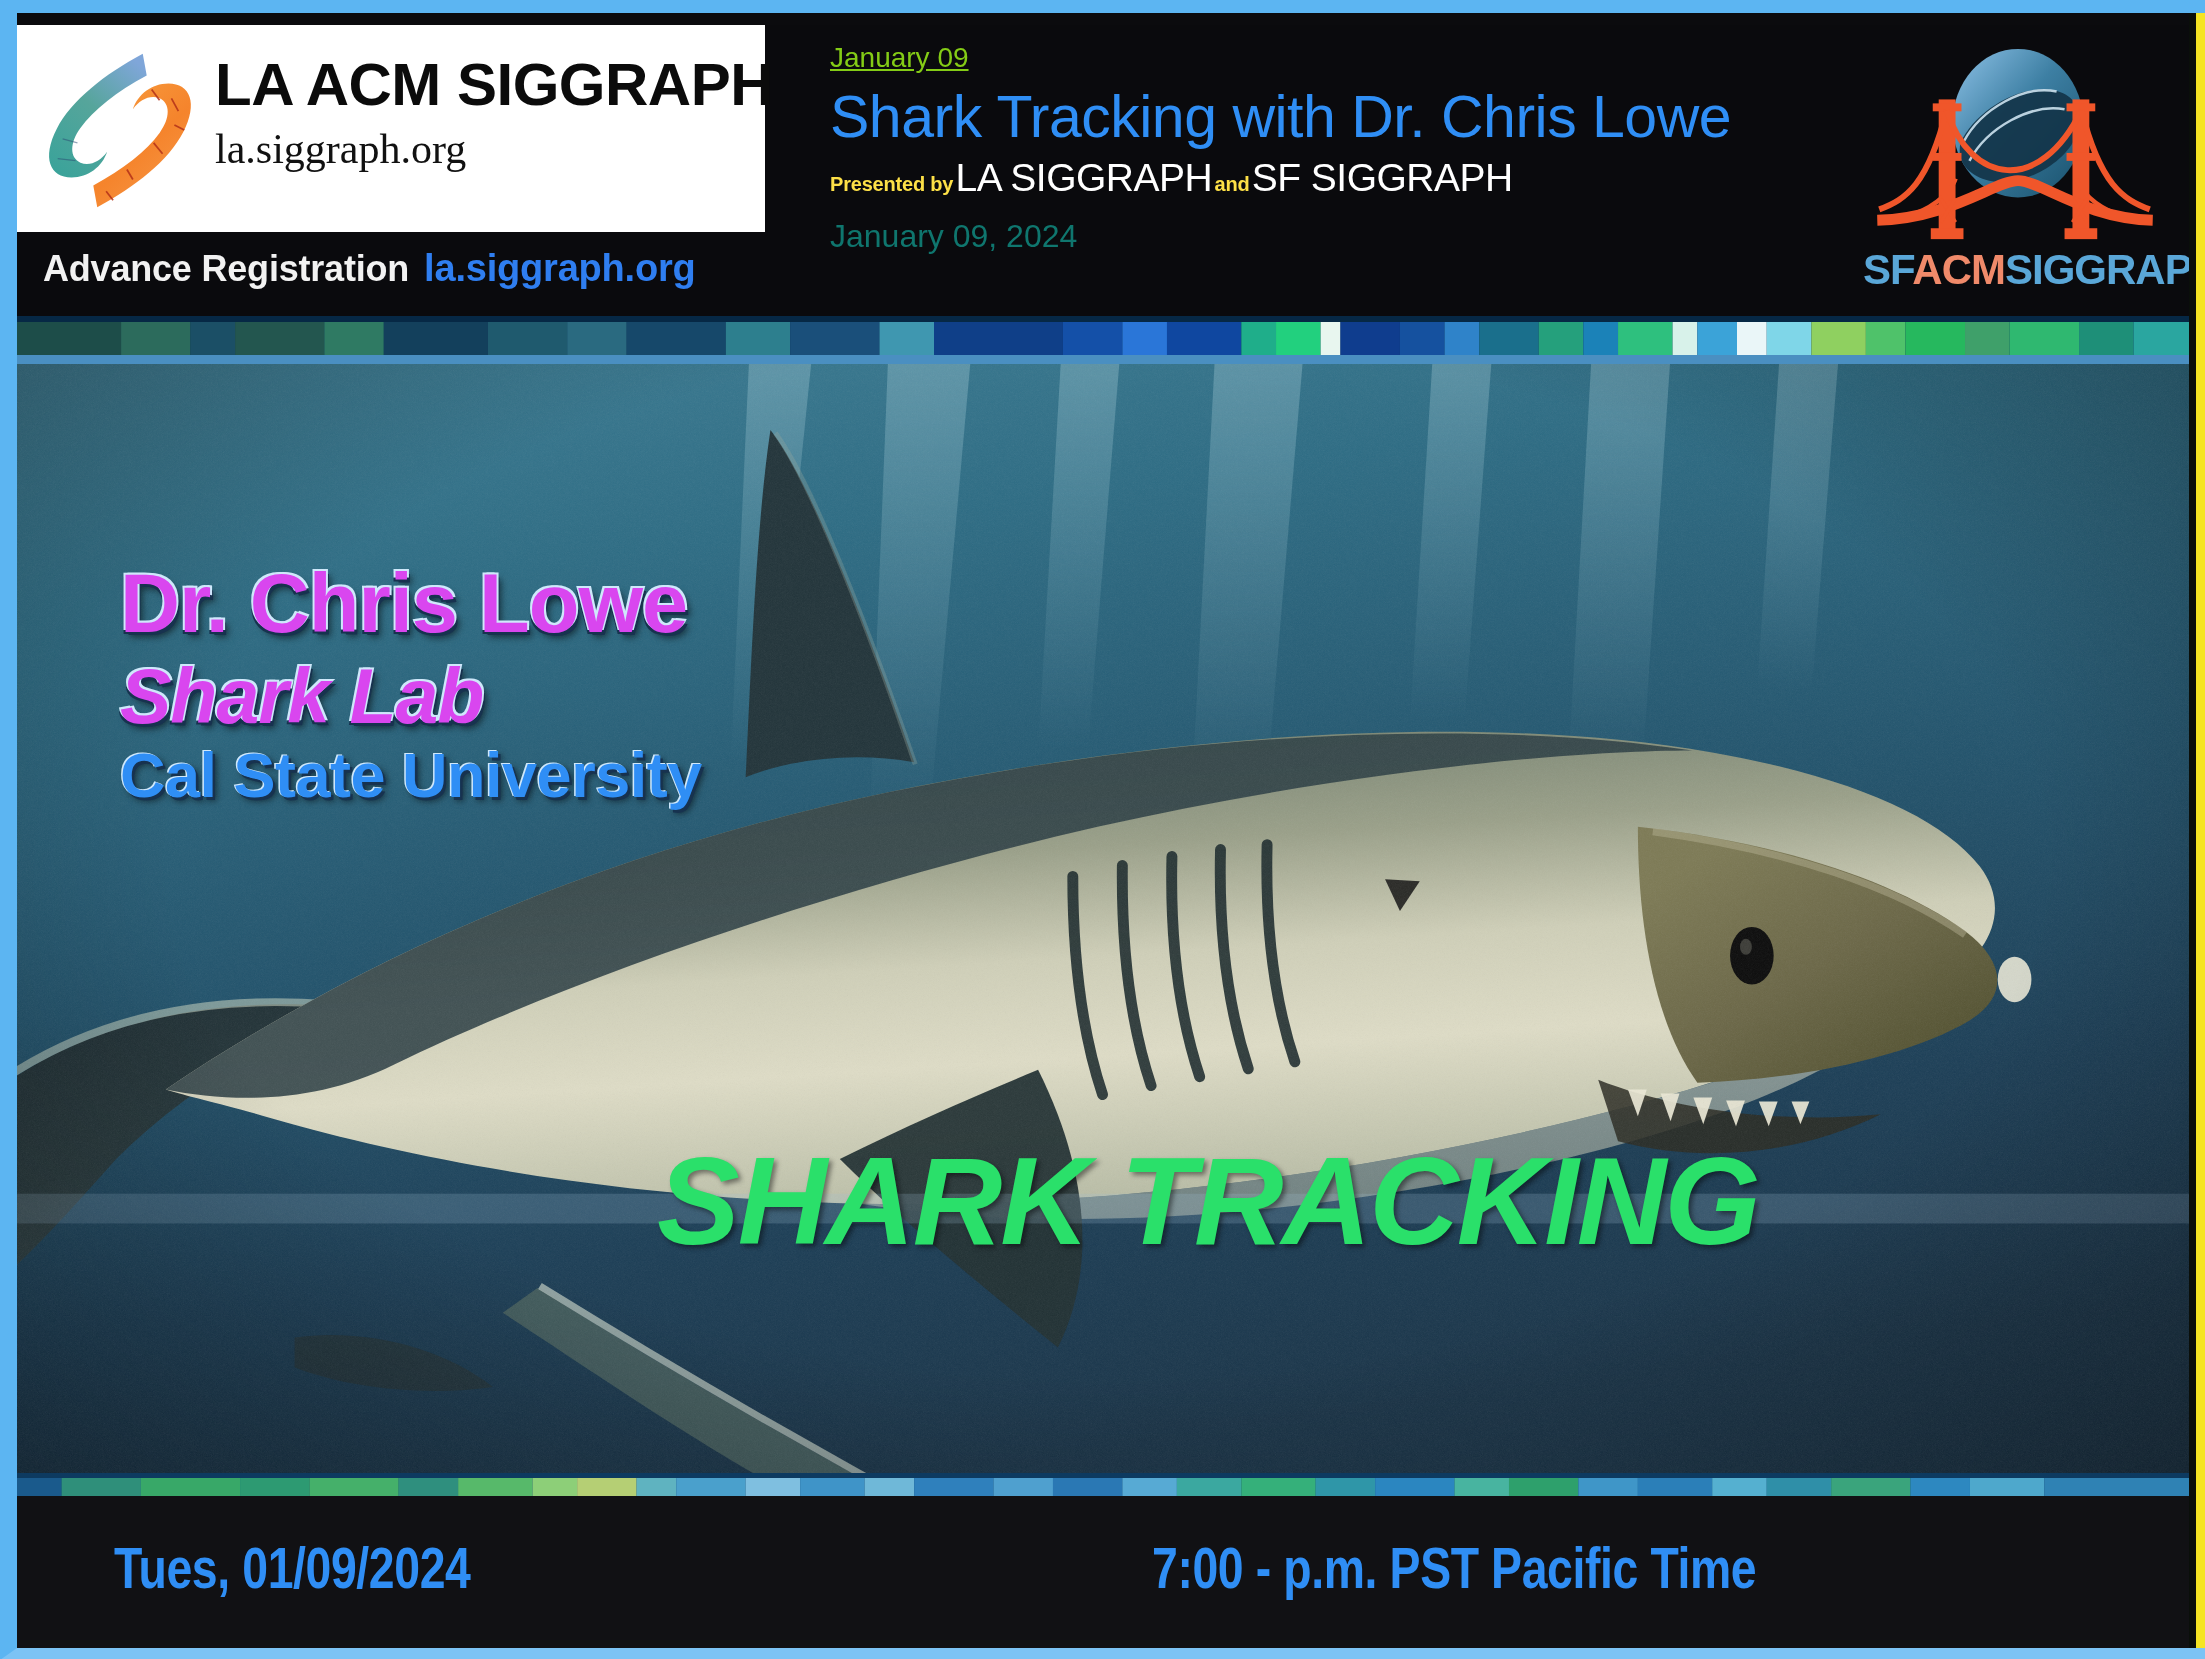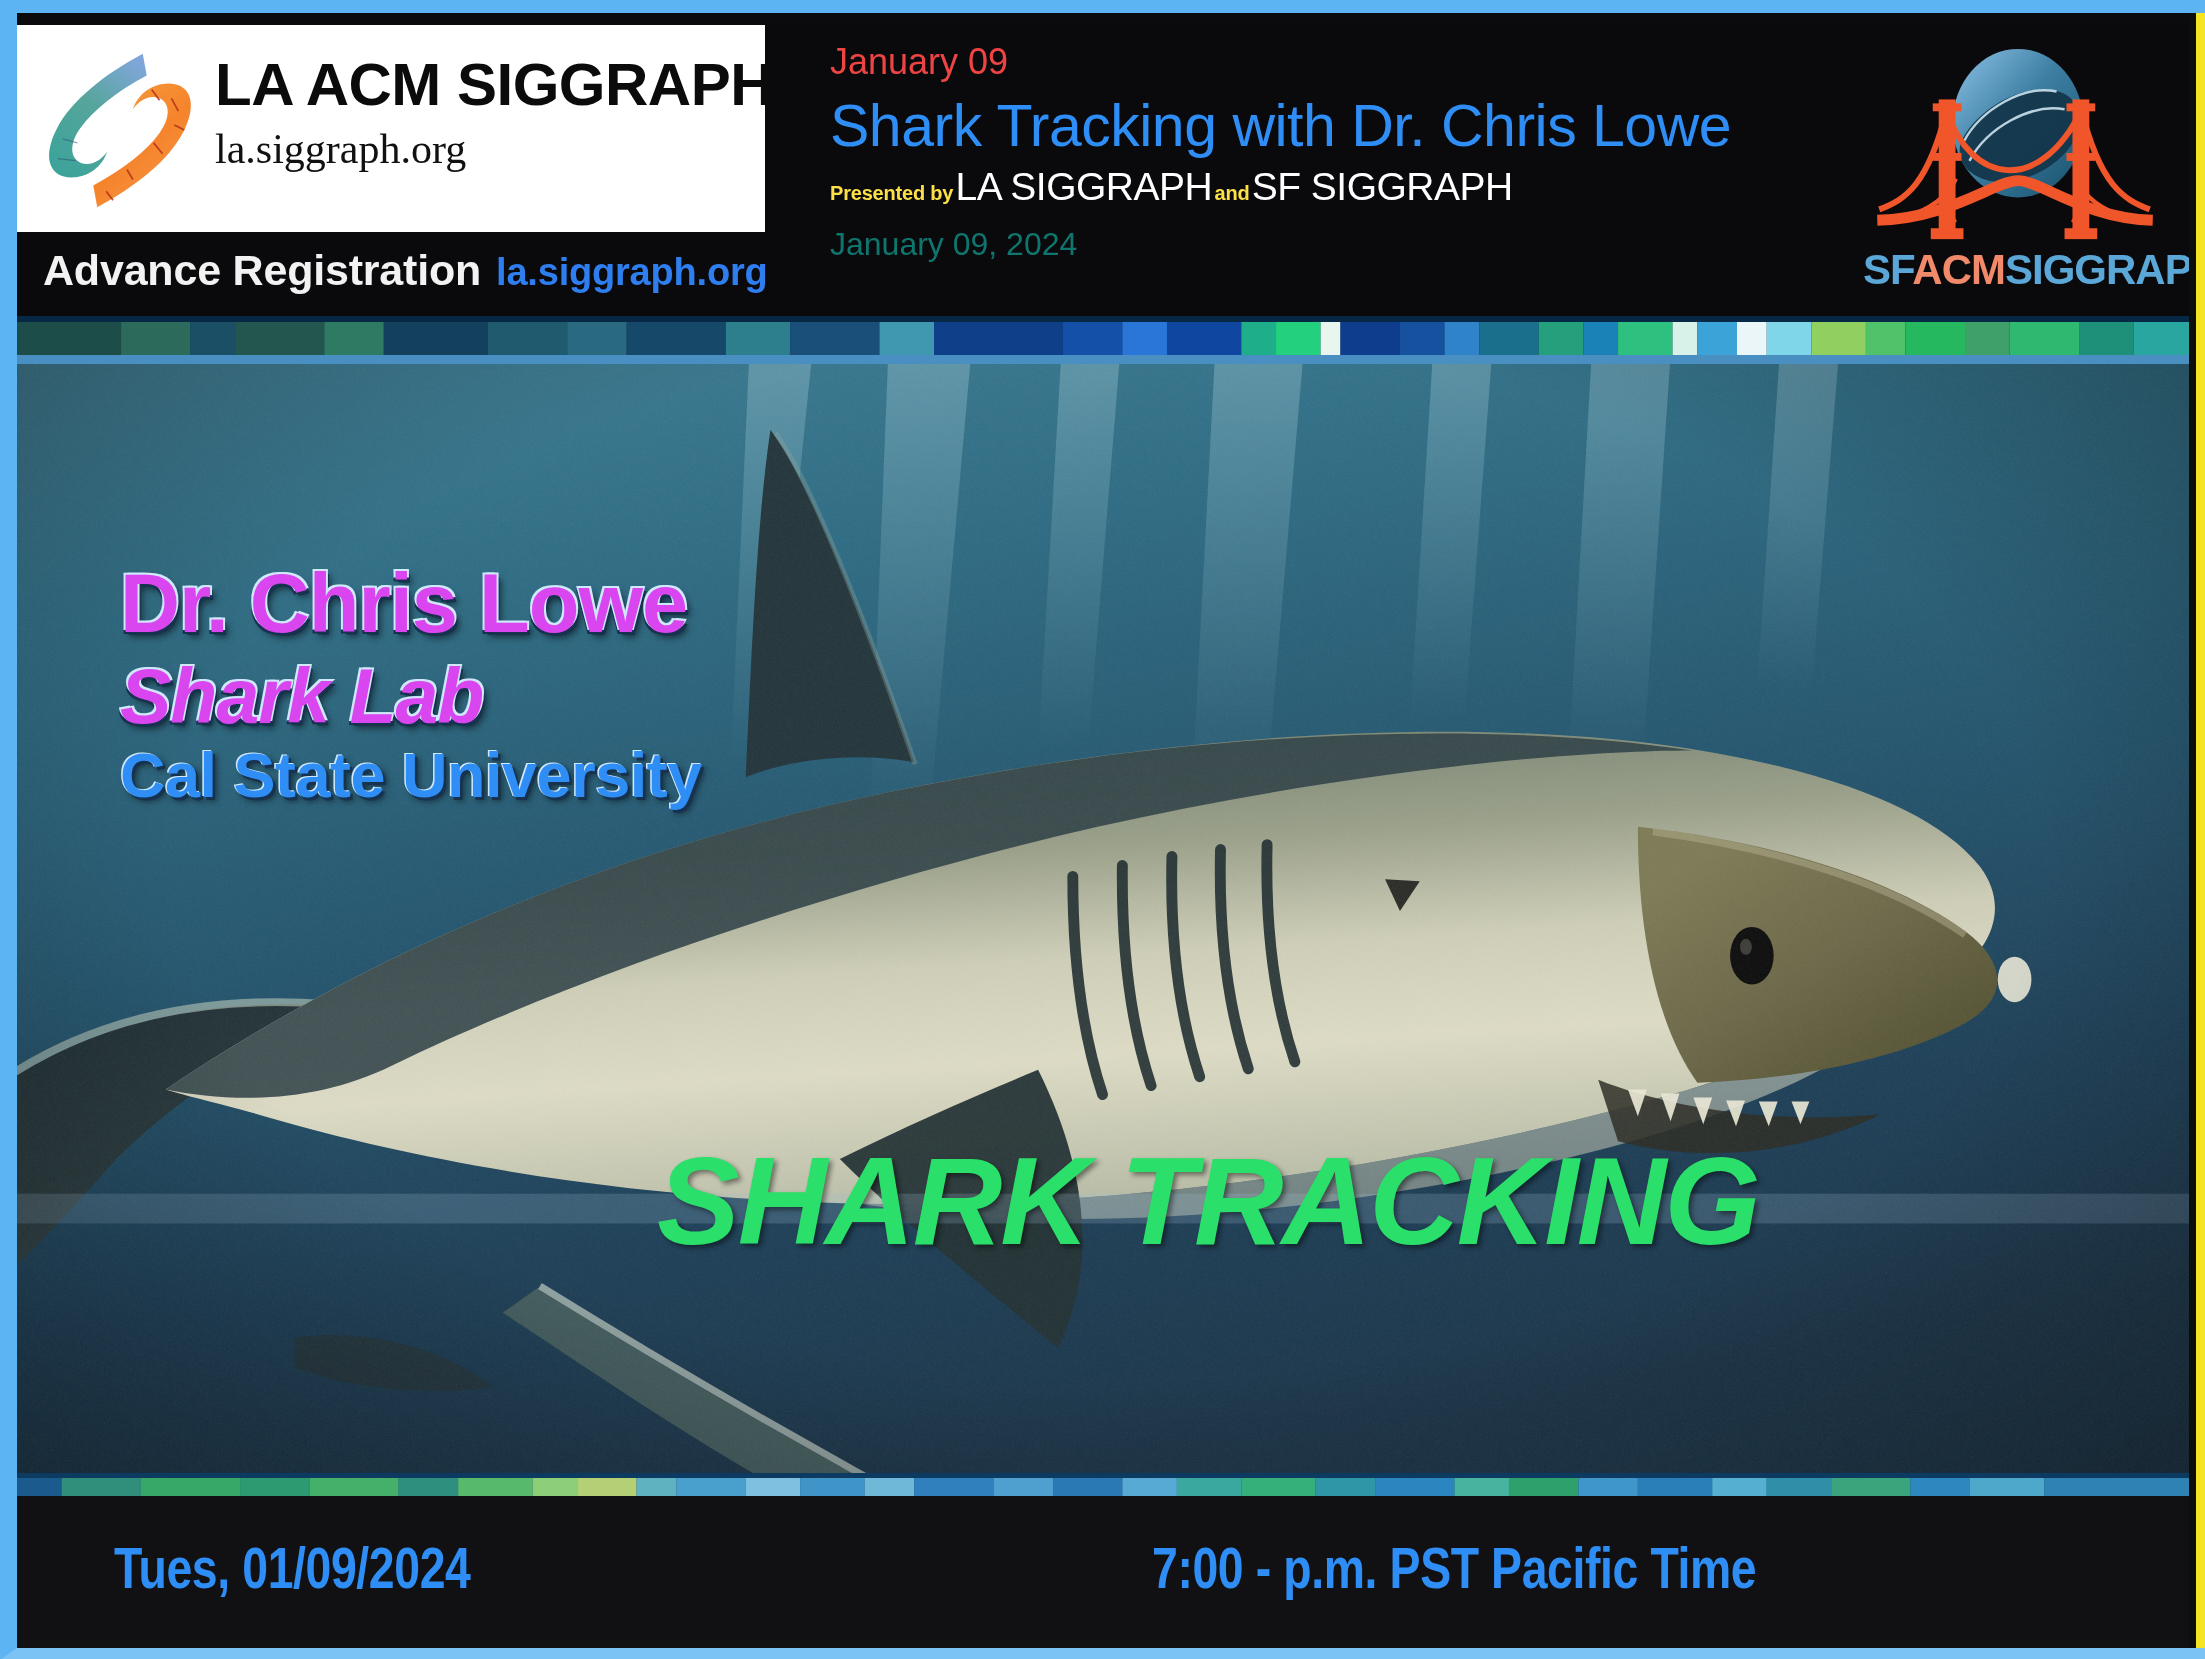--- a/index.html
+++ b/index.html
@@ -44,7 +44,7 @@
   #reg-platform{font-size:37px;color:#ededed;line-height:1;margin-top:13px;letter-spacing:0.2px;}
 
   #event-block{position:absolute;left:813px;top:18px;width:992px;color:#fff;}
-  #ev-date-small{font-size:36px;color:#ef4444;line-height:1.05;white-space:nowrap;}
+  #ev-date-small{font-size:28px;color:#84cc16;line-height:1.05;white-space:nowrap;text-decoration:underline;}
   #ev-title{
     font-size:59px;color:#2f8ef5;line-height:1.08;margin-top:14px;
     white-space:nowrap;letter-spacing:-0.5px;

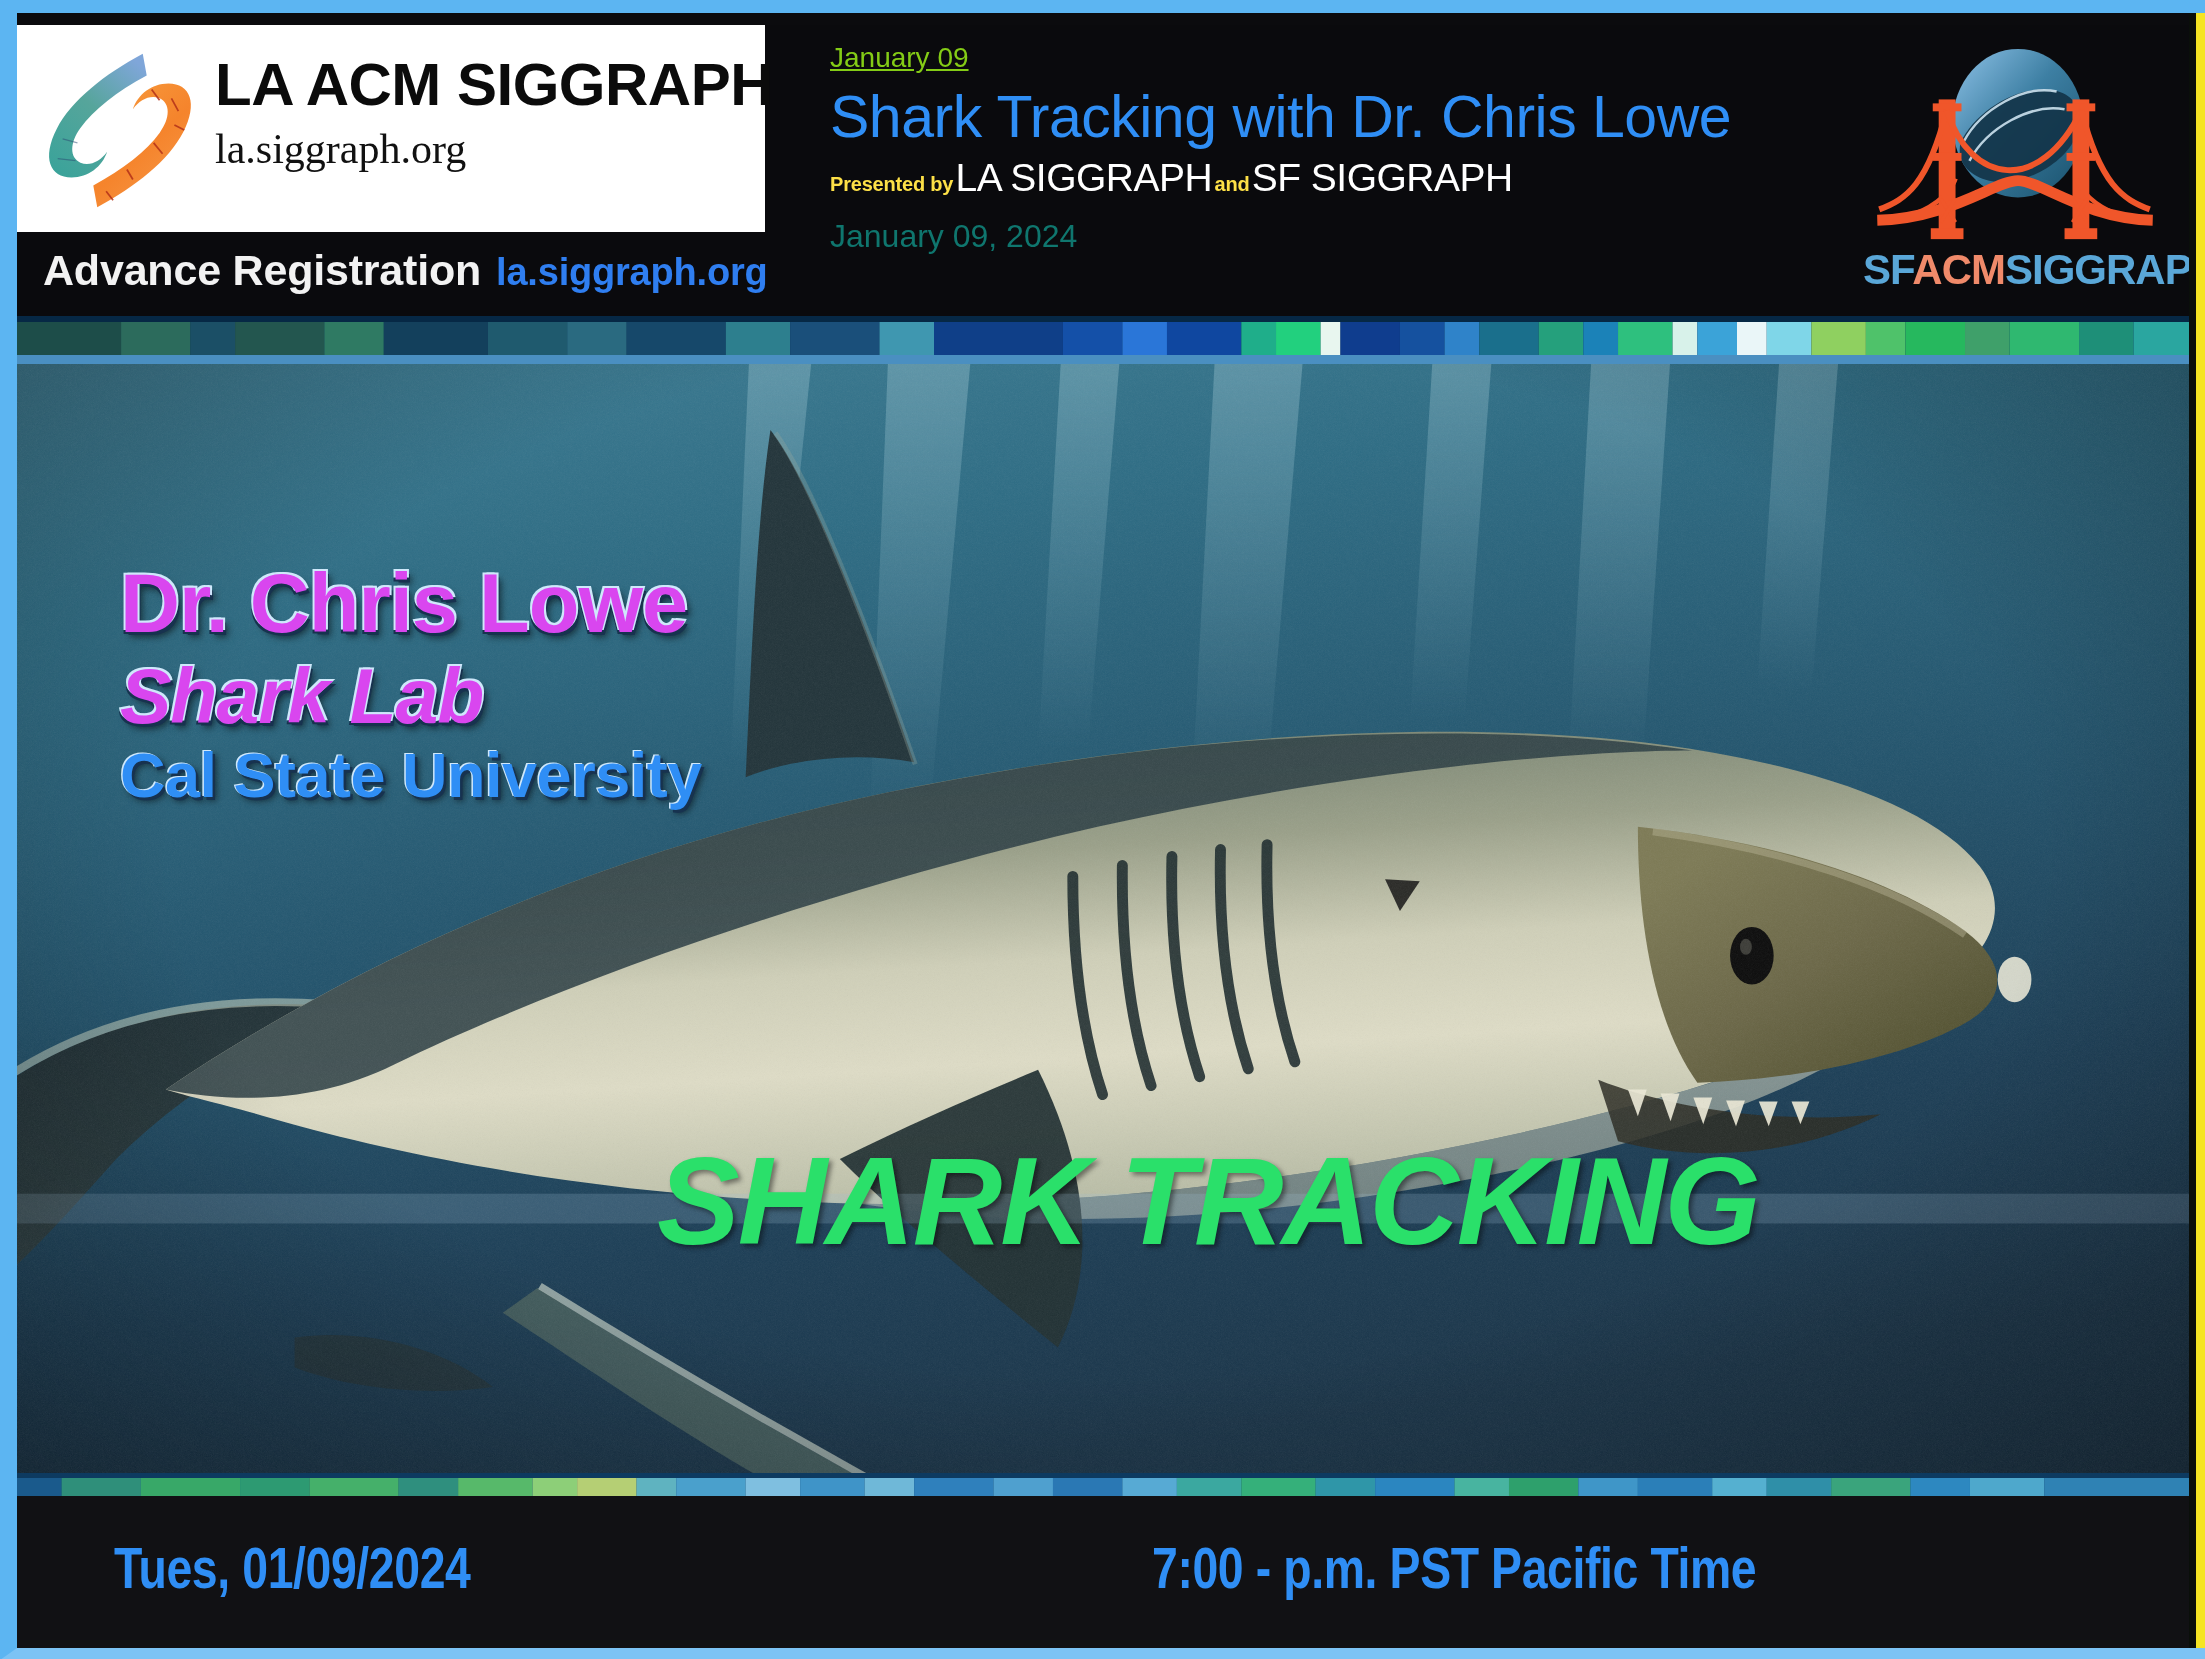--- a/index.html
+++ b/index.html
@@ -39,7 +39,7 @@
 
   #reg-block{position:absolute;left:26px;top:224px;width:719px;color:#fff;}
   #reg-line{white-space:nowrap;line-height:1;}
-  #reg-label{font-size:43px;font-weight:bold;color:#f2f2f2;letter-spacing:-0.2px;}
+  #reg-label{font-size:36px;font-weight:bold;color:#f2f2f2;letter-spacing:-0.2px;}
   #reg-url{font-size:38px;font-weight:bold;color:#2f7ef0;letter-spacing:-0.2px;margin-left:15px;}
   #reg-platform{font-size:37px;color:#ededed;line-height:1;margin-top:13px;letter-spacing:0.2px;}
 

